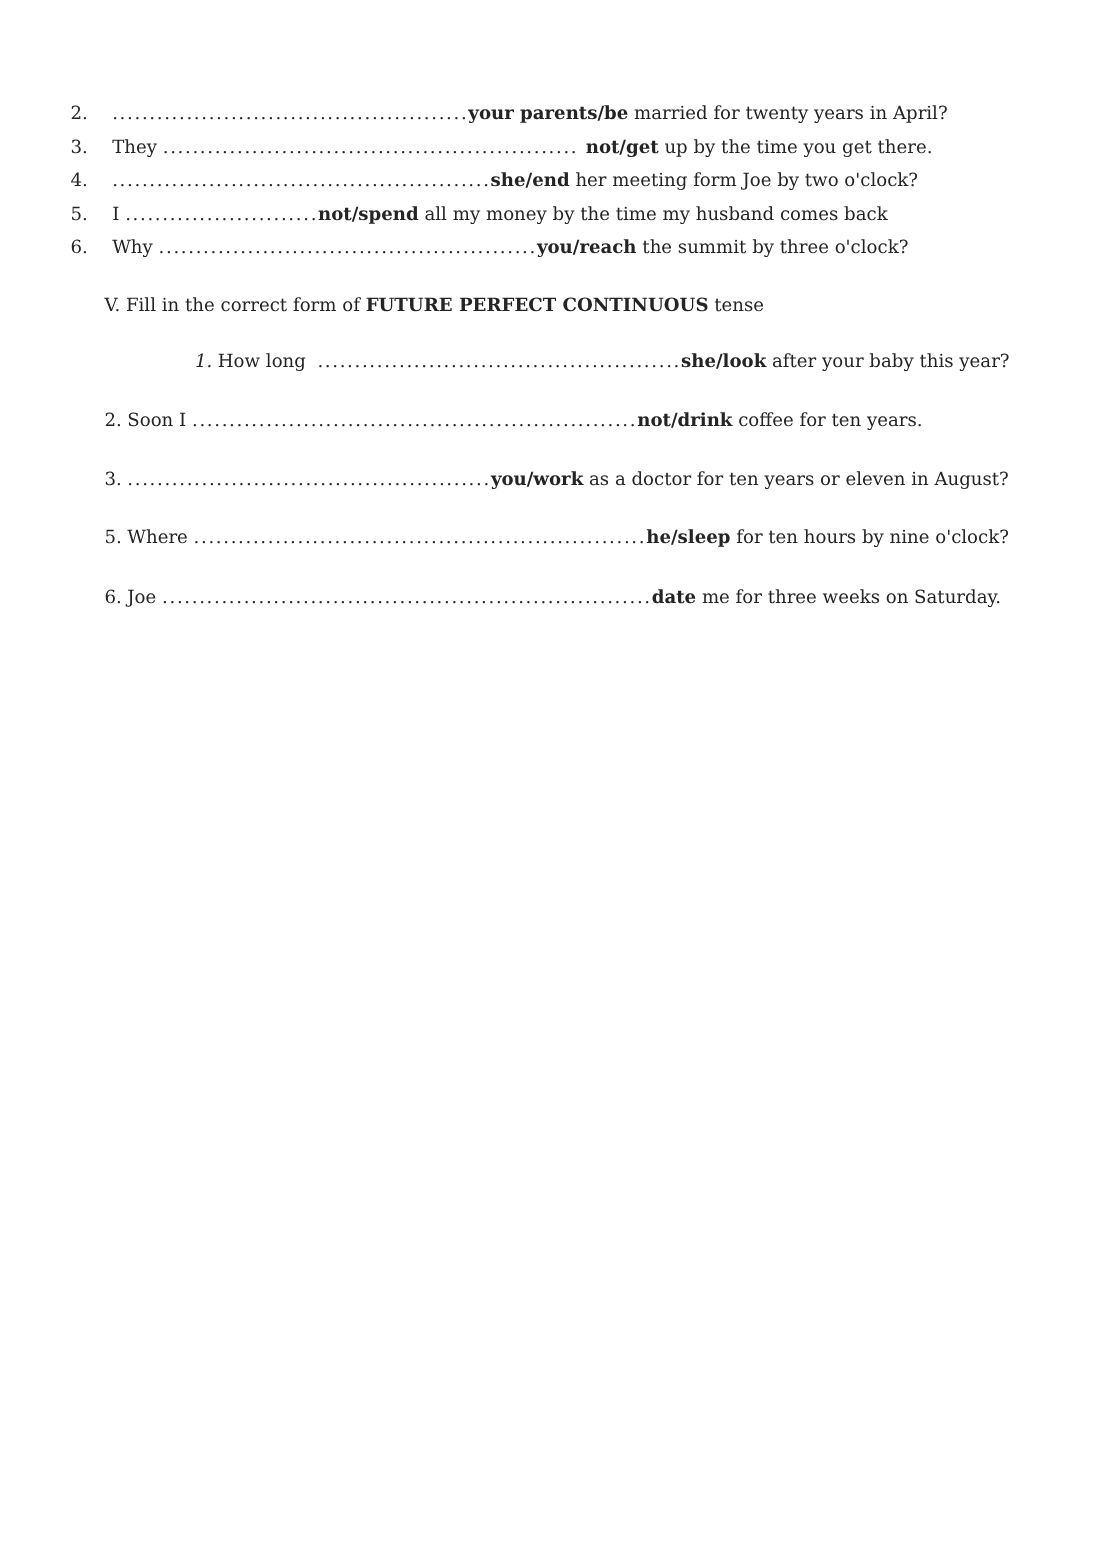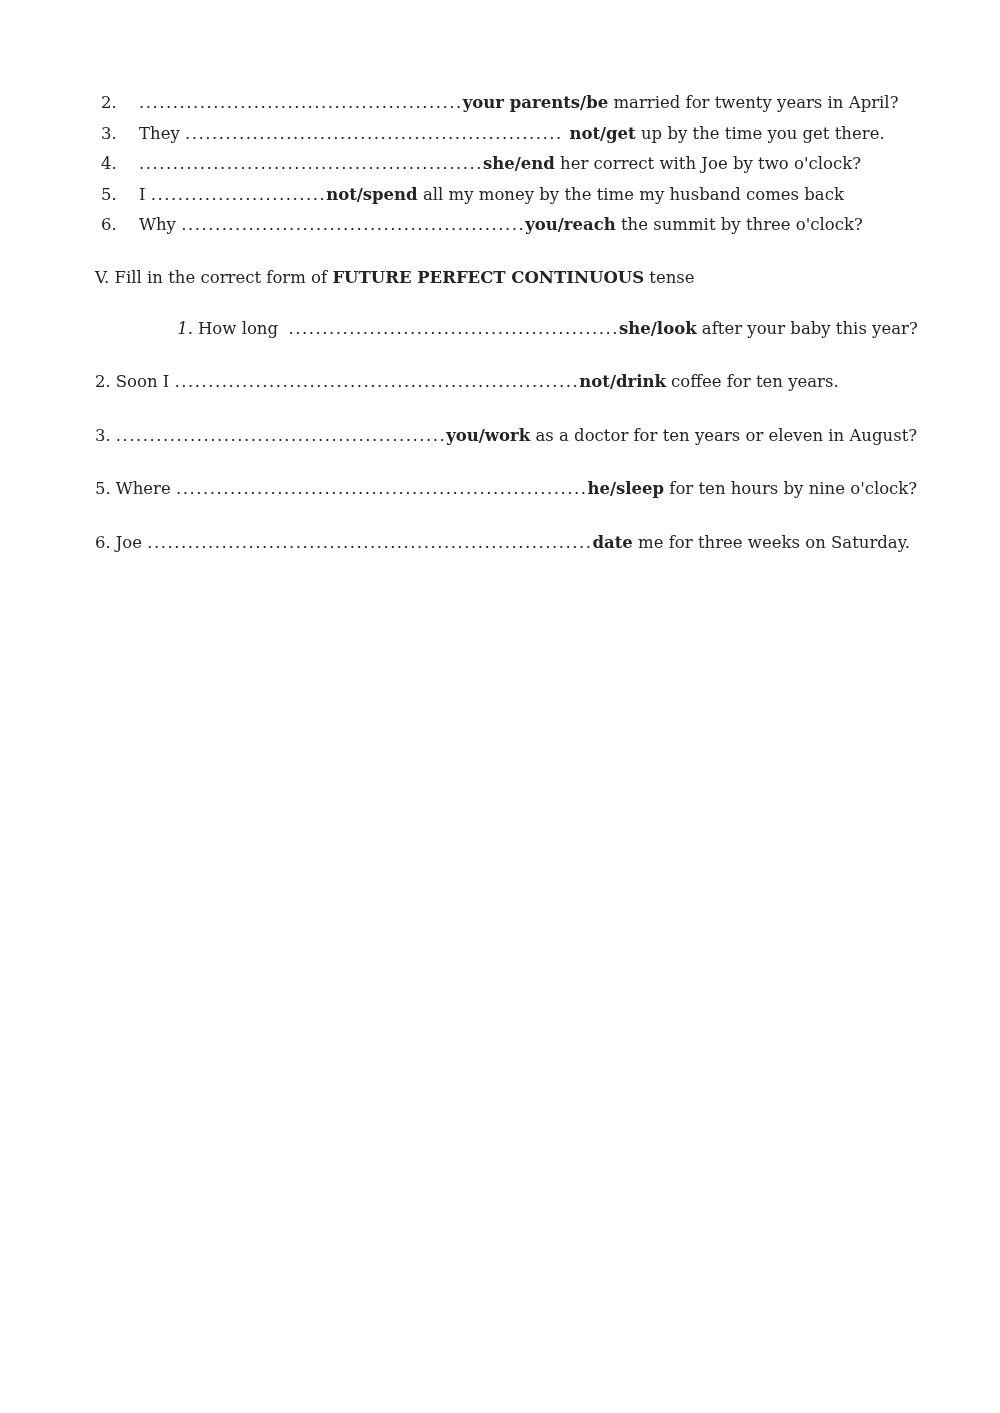--- a/index.html
+++ b/index.html
@@ -15,7 +15,7 @@
     color: #242424;
     position: relative;
   }
-  .sec1 { margin-left: 101px; }
+  .sec1 { margin-left: 64px; }
   .sec1 .row { line-height: 30.5px; white-space: nowrap; }
   .sec1 .num { display: inline-block; width: 38px; }
   .row > span { white-space: pre; }

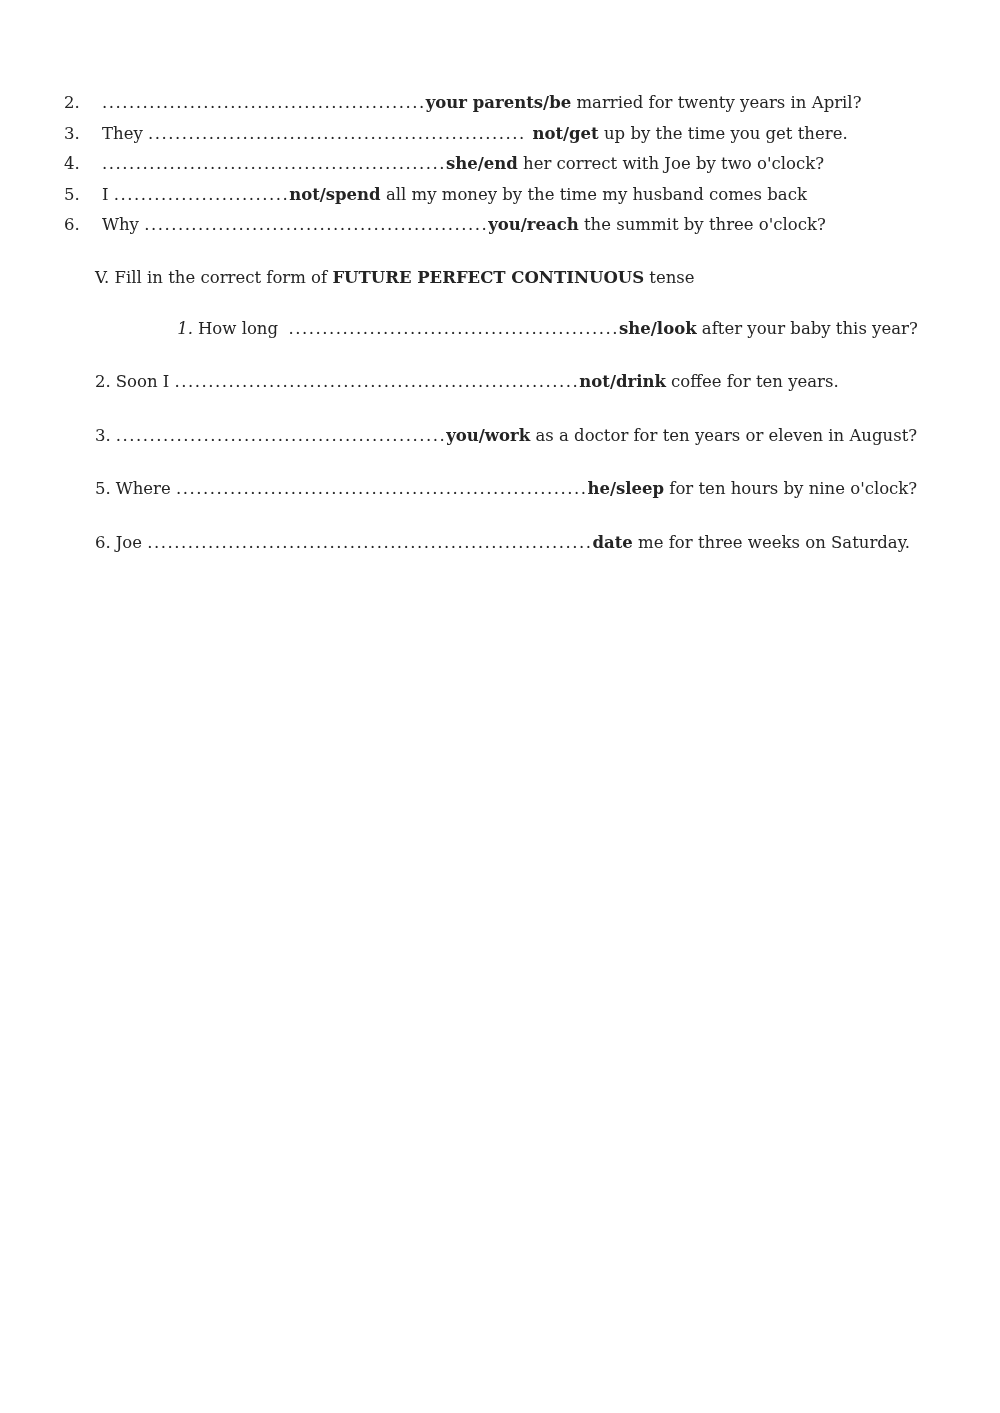--- a/index.html
+++ b/index.html
@@ -42,7 +42,7 @@
   <div class="sec1">
     <div class="row"><span class="num">2.</span><span class="pre"></span><span class="dots">................................................</span><span class="verb">your parents/be</span><span class="rest"> married for twenty years in April?</span></div>
     <div class="row"><span class="num">3.</span><span class="pre">They </span><span class="dots">........................................................ </span><span class="verb">not/get</span><span class="rest"> up by the time you get there.</span></div>
-    <div class="row"><span class="num">4.</span><span class="pre"></span><span class="dots">...................................................</span><span class="verb">she/end</span><span class="rest"> her correct with Joe by two o'clock?</span></div>
+    <div class="row"><span class="num">4.</span><span class="pre"></span><span class="dots">...................................................</span><span class="verb">she/end</span><span class="rest"> her meeting form Joe by two o'clock?</span></div>
     <div class="row"><span class="num">5.</span><span class="pre">I </span><span class="dots">..........................</span><span class="verb">not/spend</span><span class="rest"> all my money by the time my husband comes back</span></div>
     <div class="row"><span class="num">6.</span><span class="pre">Why </span><span class="dots">...................................................</span><span class="verb">you/reach</span><span class="rest"> the summit by three o'clock?</span></div>
   </div>

